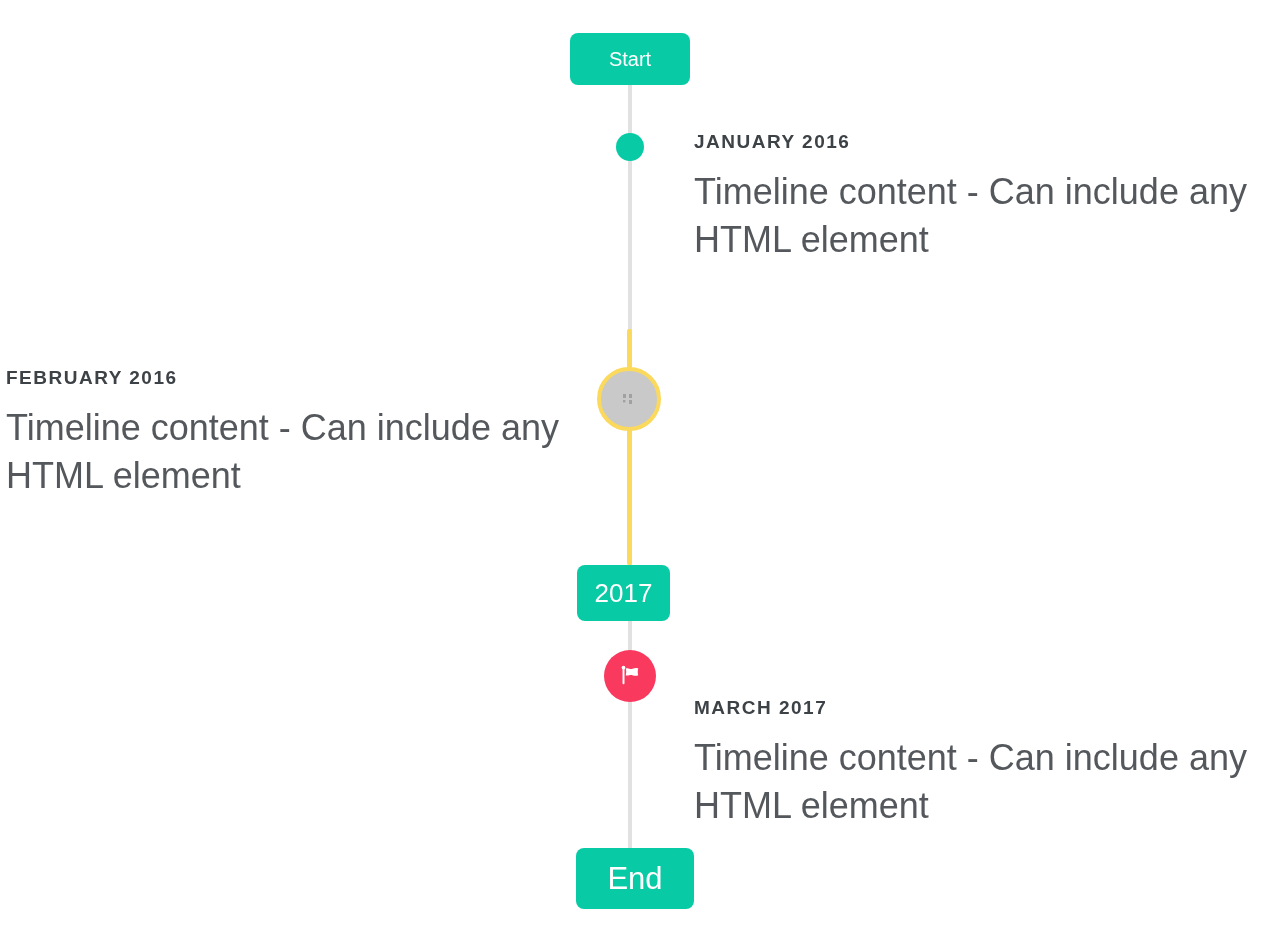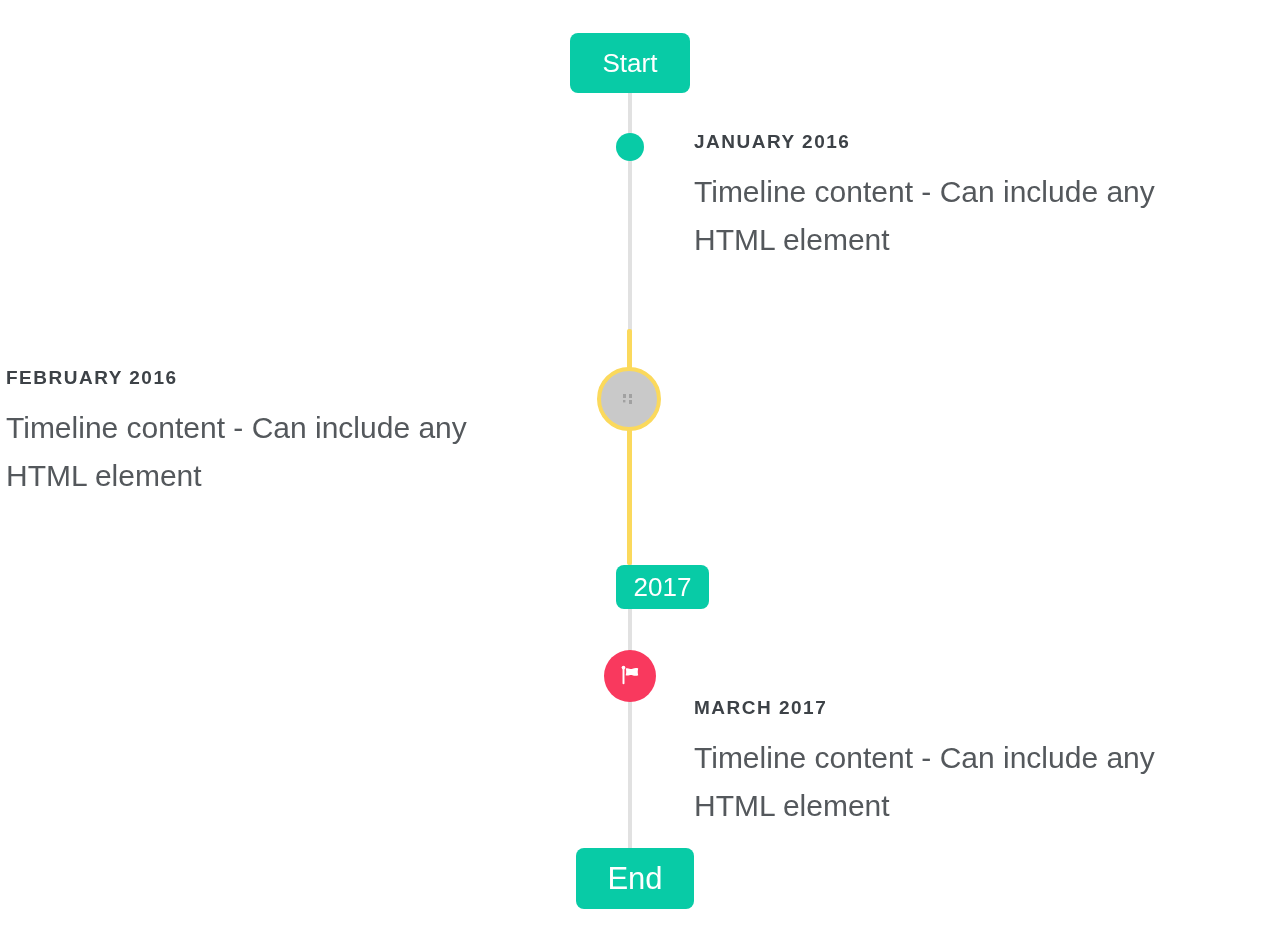--- a/index.html
+++ b/index.html
@@ -30,7 +30,7 @@
     border-radius:8px;display:flex;align-items:center;justify-content:center;
     font-weight:400;
   }
-  .badge-start{left:570px;top:33px;width:120px;height:60px;font-size:26px;}
+  .badge-start{left:570px;top:33px;width:120px;height:52px;font-size:20px;}
   .badge-year{left:616px;top:565px;width:93px;height:44px;font-size:26px;}
   .badge-end{left:576px;top:848px;width:118px;height:61px;font-size:31px;}
 

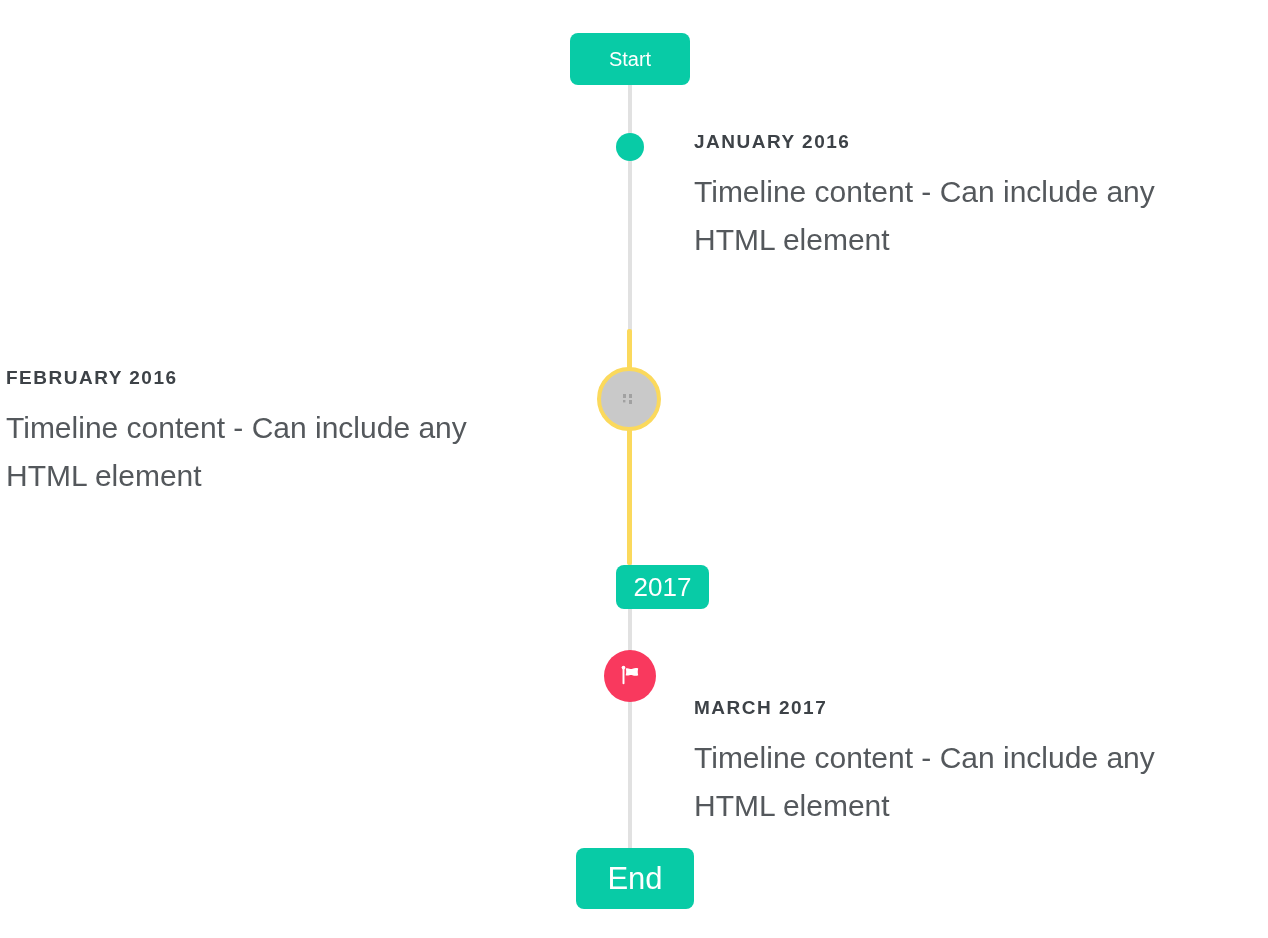--- a/index.html
+++ b/index.html
@@ -59,7 +59,7 @@
     color:var(--title-text);line-height:20px;margin-bottom:16px;
   }
   .item-body{
-    font-size:30px;font-weight:400;color:var(--body-text);line-height:48px;
+    font-size:36px;font-weight:400;color:var(--body-text);line-height:48px;
   }
   .flag-svg{display:block;}
   .brokenimg-svg{display:block;opacity:0.85;}

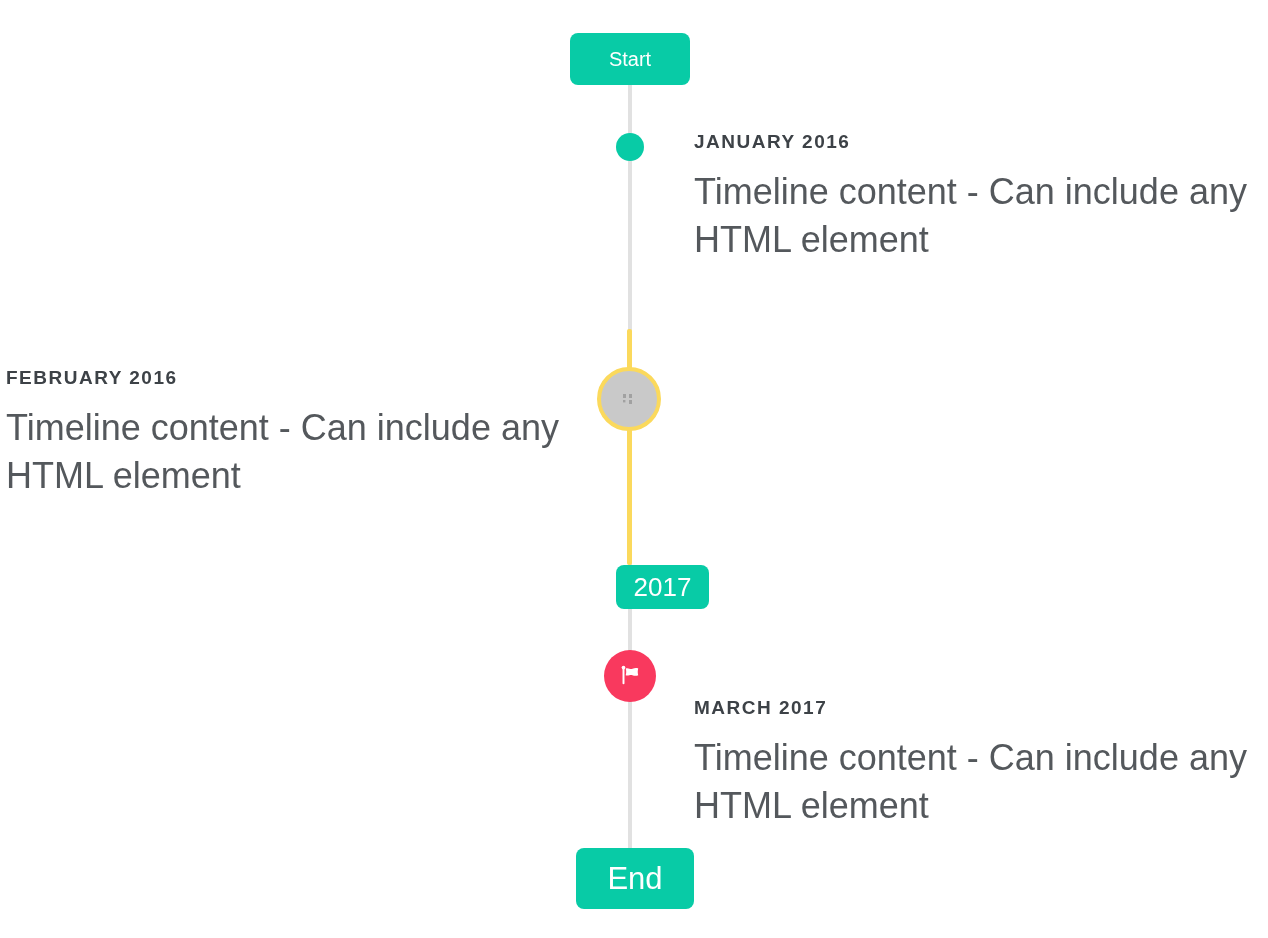--- a/index.html
+++ b/index.html
@@ -31,7 +31,7 @@
     font-weight:400;
   }
   .badge-start{left:570px;top:33px;width:120px;height:52px;font-size:20px;}
-  .badge-year{left:616px;top:565px;width:93px;height:44px;font-size:26px;}
+  .badge-year{left:577px;top:565px;width:93px;height:56px;font-size:26px;}
   .badge-end{left:576px;top:848px;width:118px;height:61px;font-size:31px;}
 
   

